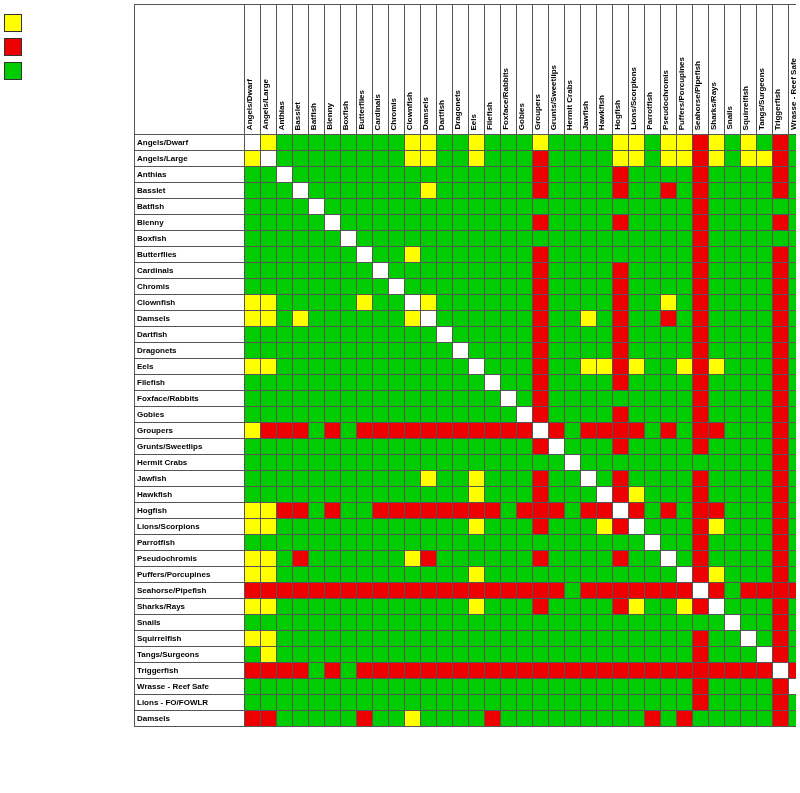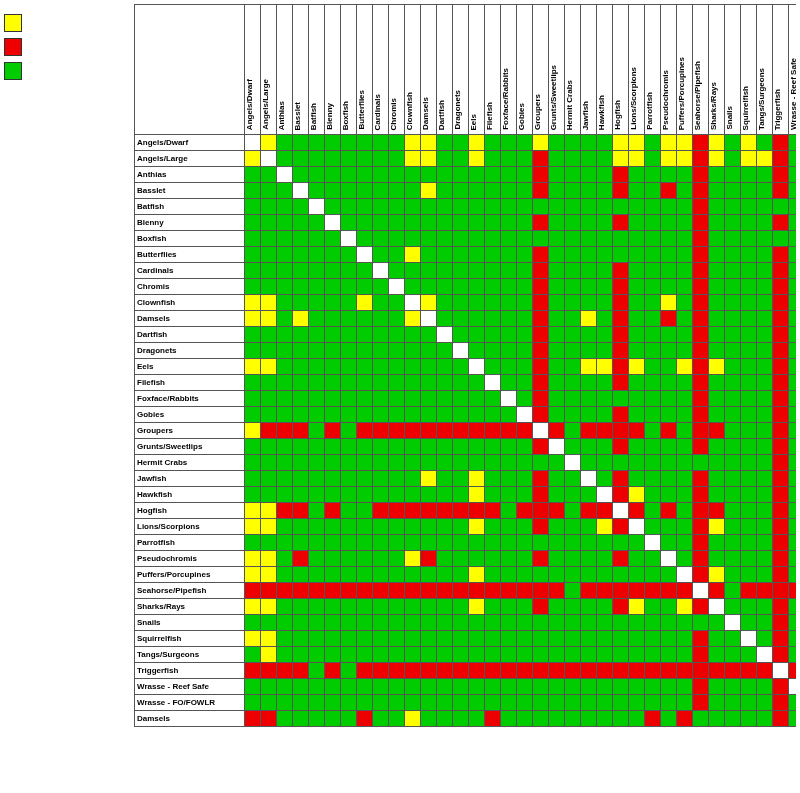--- a/index.html
+++ b/index.html
@@ -1485,7 +1485,7 @@
             <td class="c-w"></td>
           </tr>
           <tr>
-            <td class="row-header">Wrasse - FO/FOWLR</td>
+            <td class="row-header">Lions - FO/FOWLR</td>
             <td class="c-g"></td>
             <td class="c-g"></td>
             <td class="c-g"></td>

